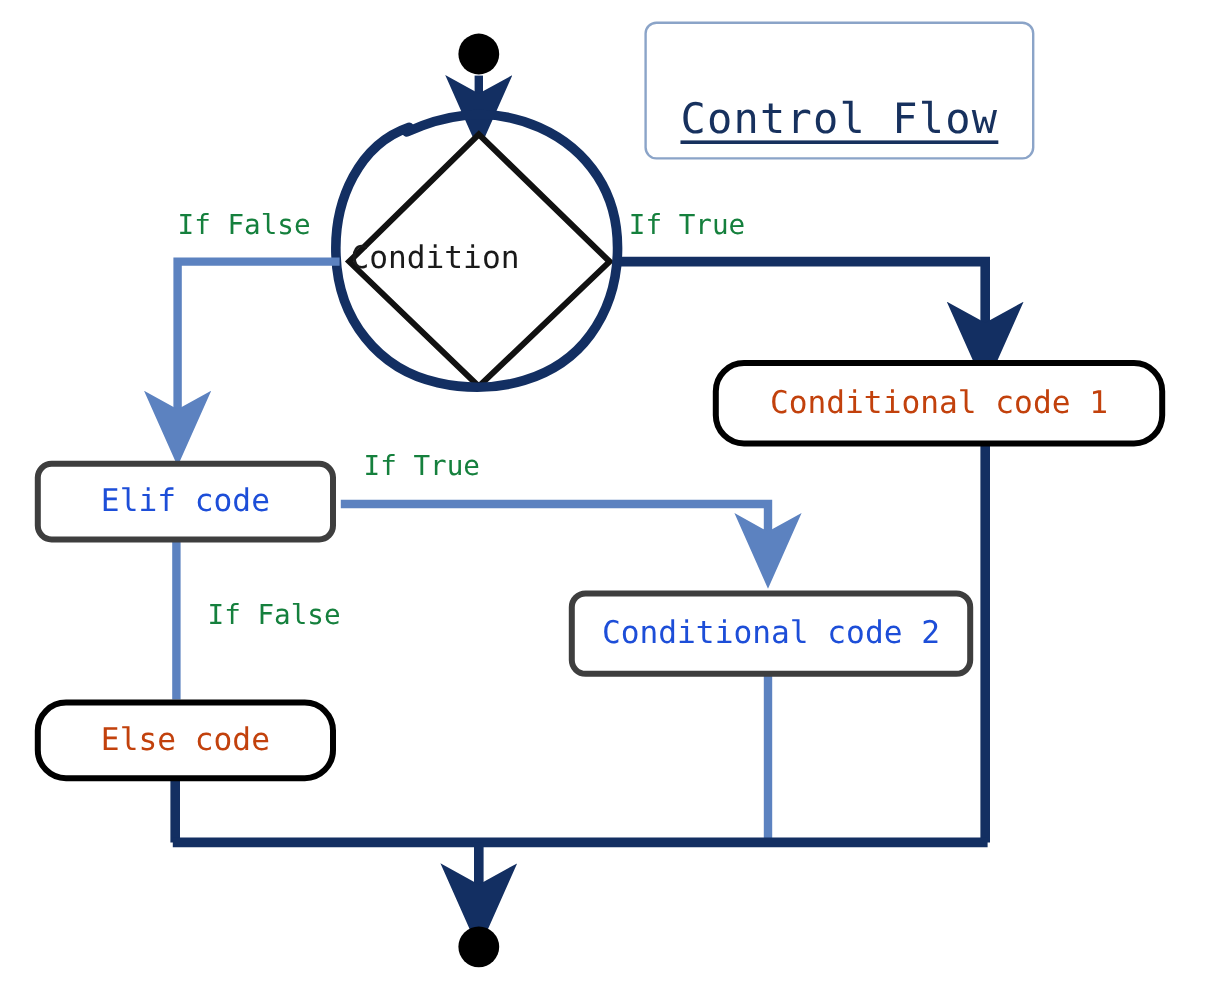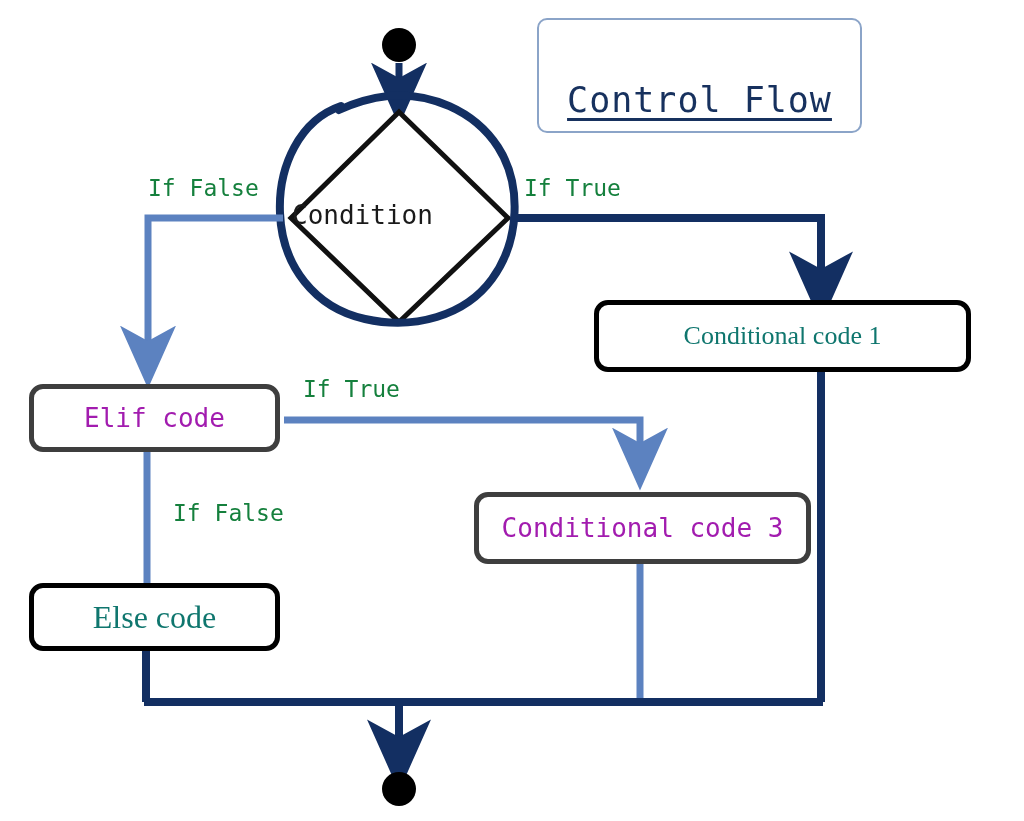--- a/index.html
+++ b/index.html
@@ -36,9 +36,8 @@
   }
   .node-black {
     border: 5px solid #000000;
-    border-radius: 14px;
-    color: #0f766e;
-    font-family: Liberation Serif, serif;
+    border-radius: 26px;
+    color: #c2410c;
   }
   .node-gray {
     border: 5px solid #3e3e3e;

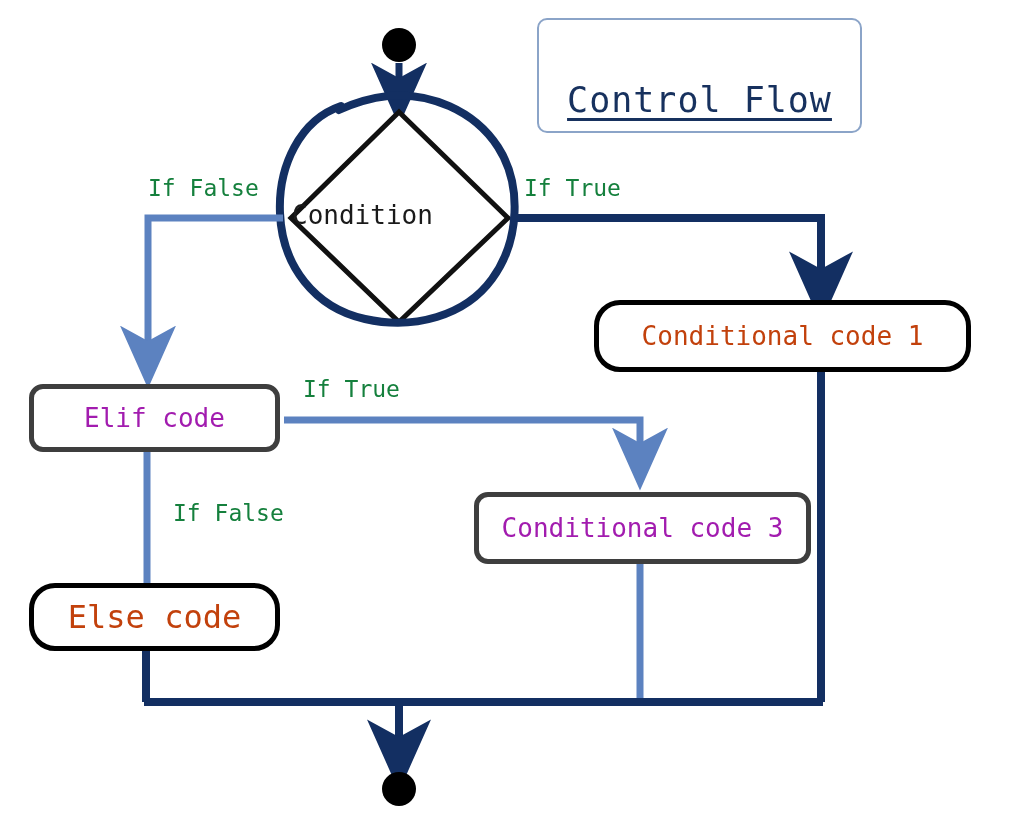--- a/index.html
+++ b/index.html
@@ -42,7 +42,7 @@
   .node-gray {
     border: 5px solid #3e3e3e;
     border-radius: 14px;
-    color: #a21caf;
+    color: #1d4ed8;
   }
   .title-box {
     position: absolute;

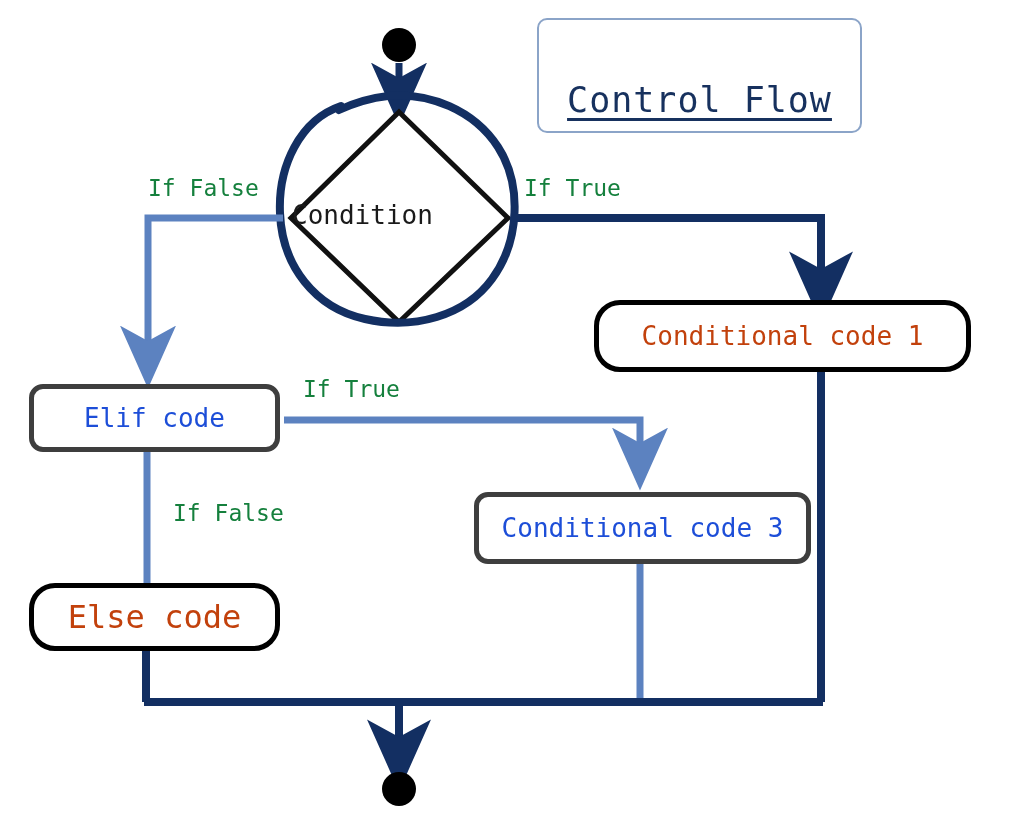--- a/index.html
+++ b/index.html
@@ -145,7 +145,7 @@
   </div>
 
   <div class="node node-gray" style="left:474px; top:492px; width:337px; height:72px; font-size:26px;">
-    <span>Conditional code 3</span>
+    <span>Conditional code 2</span>
   </div>
 
   <div class="node node-black" style="left:29px; top:583px; width:251px; height:68px; font-size:32px;">

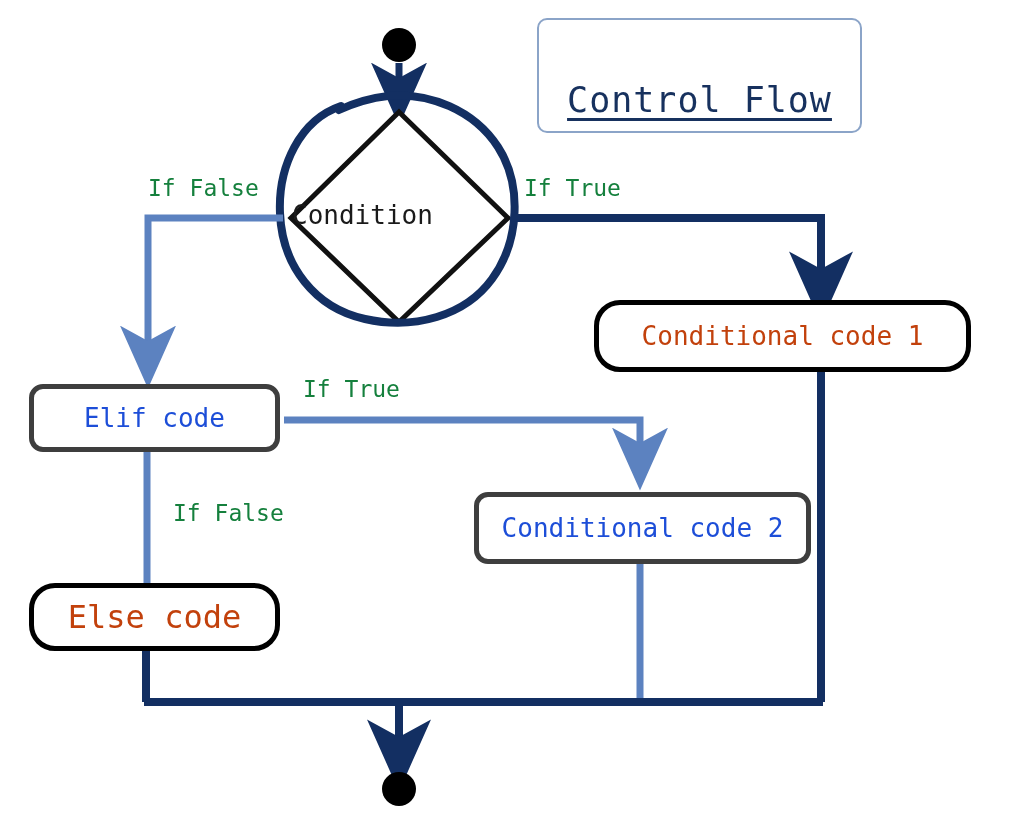--- a/index.html
+++ b/index.html
@@ -148,7 +148,7 @@
     <span>Conditional code 2</span>
   </div>
 
-  <div class="node node-black" style="left:29px; top:583px; width:251px; height:68px; font-size:32px;">
+  <div class="node node-black" style="left:29px; top:583px; width:251px; height:68px; font-size:26px;">
     <span>Else code</span>
   </div>
 

